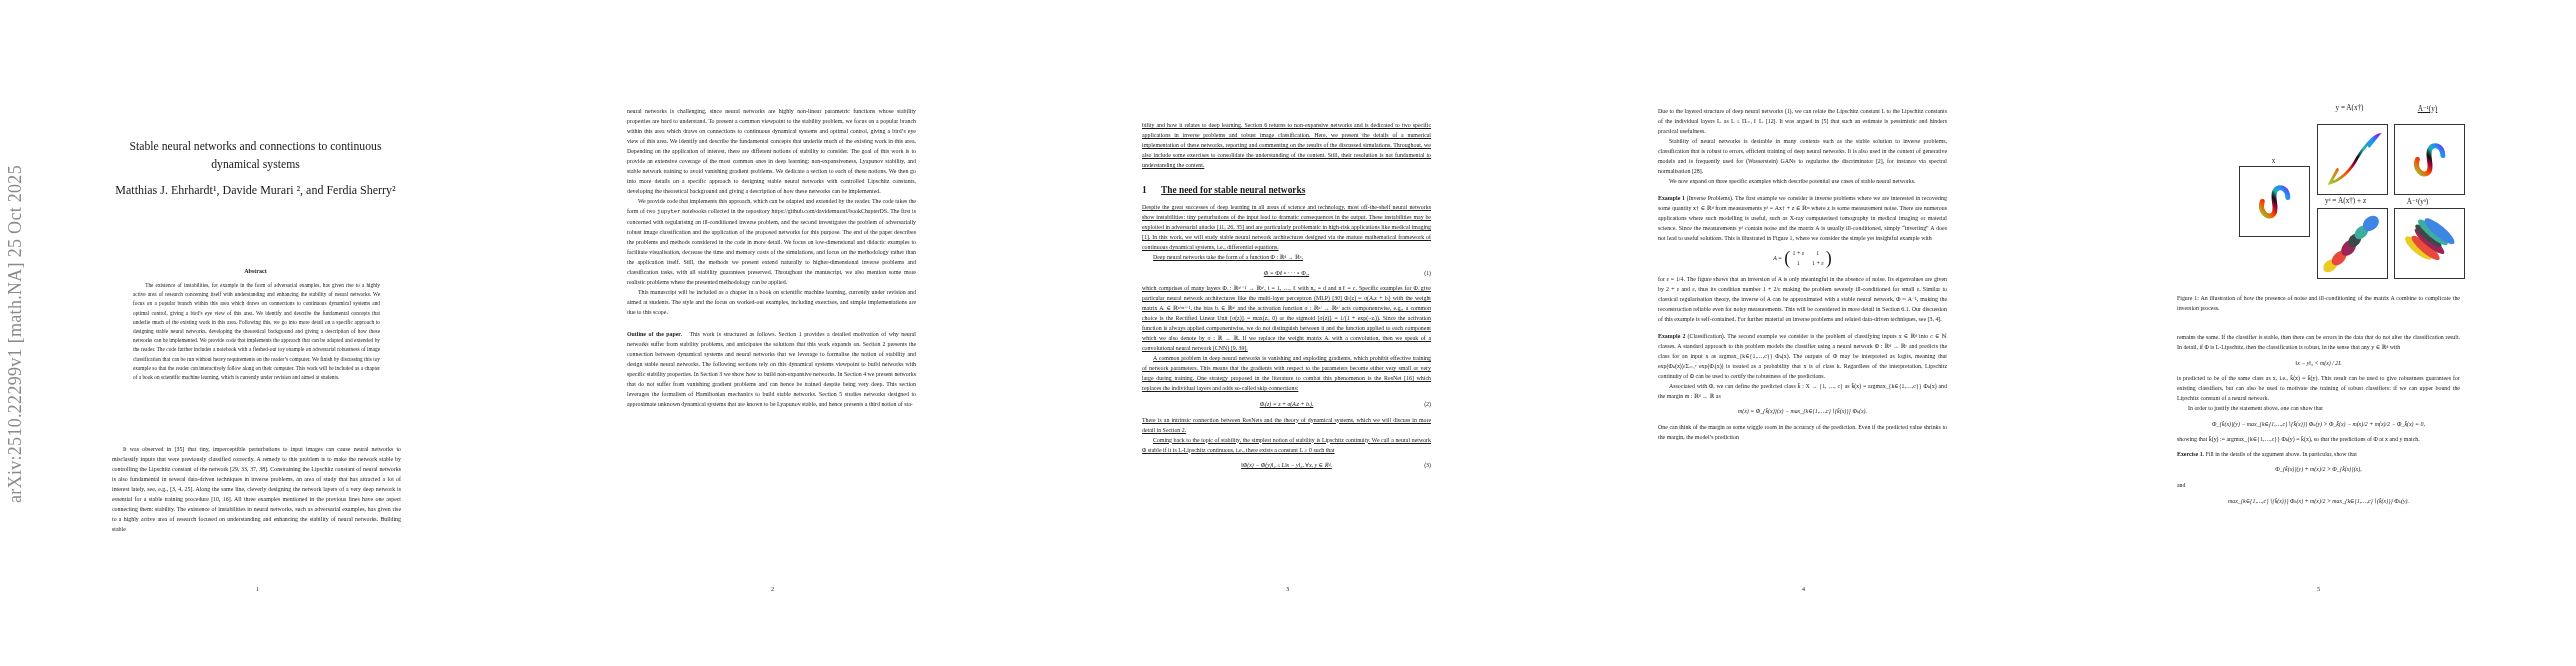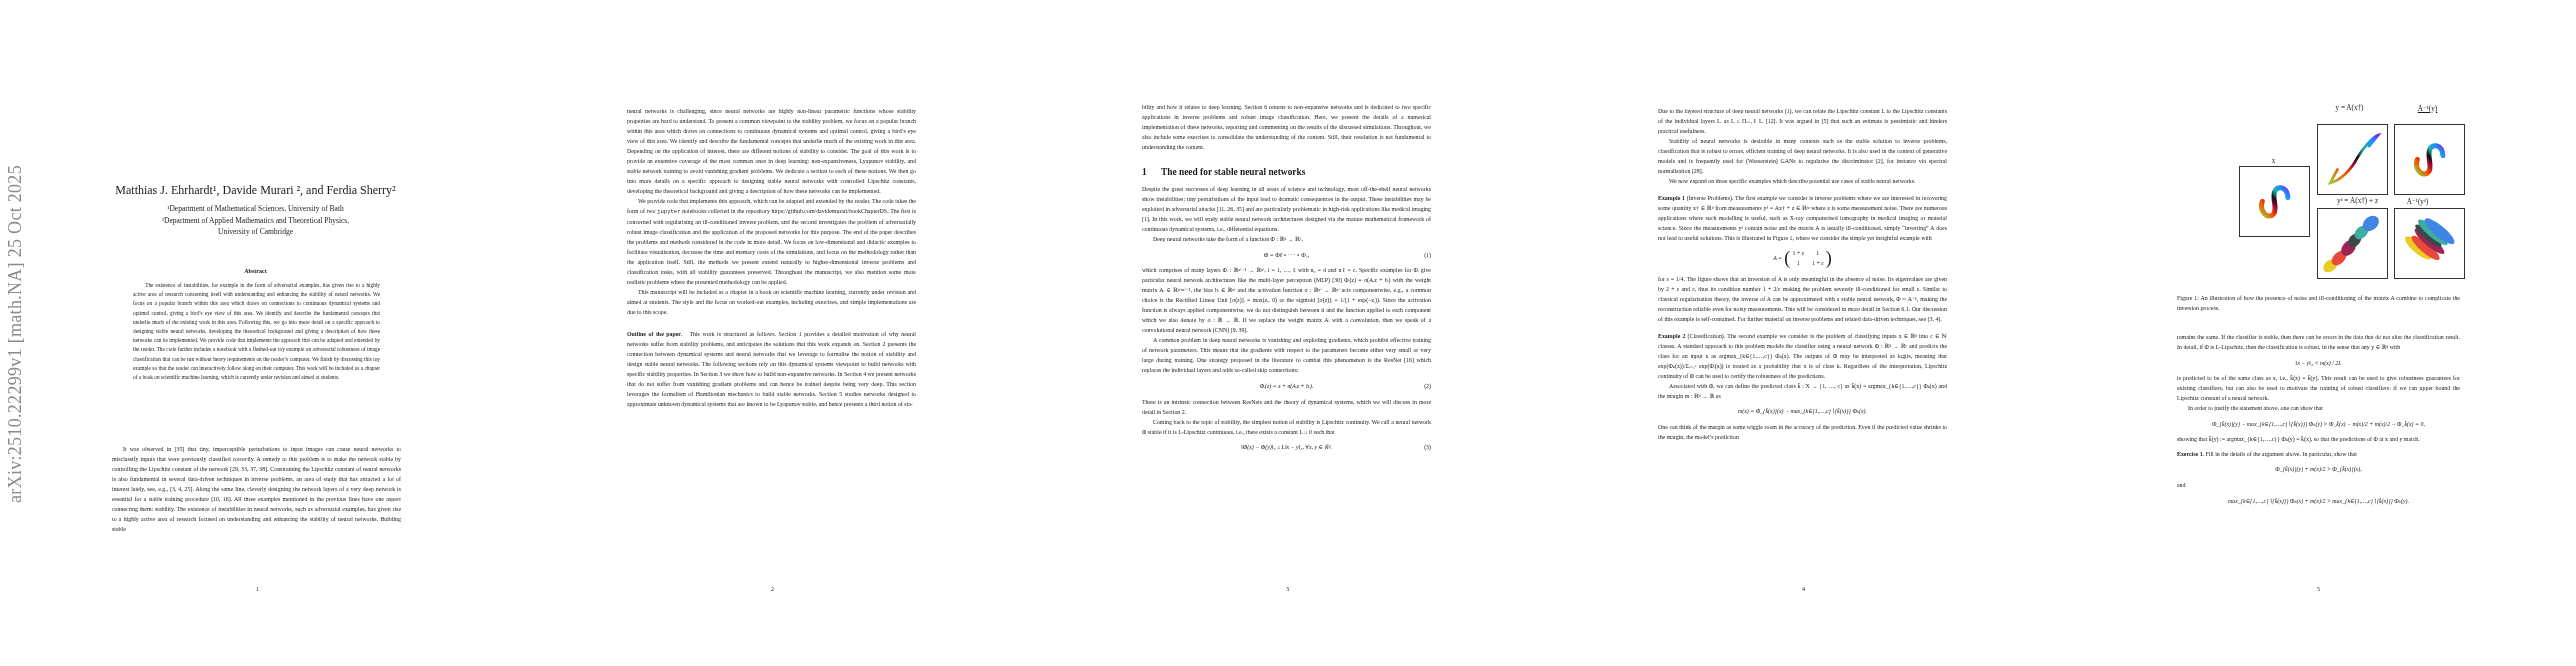--- a/index.html
+++ b/index.html
@@ -40,6 +40,7 @@
   <div class="stamp">
     <span>arXiv:2510.22299v1  [math.NA]  25 Oct 2025</span>
   </div>
+  <div class="title">Stable neural networks and connections to continuous dynamical systems</div>
   <div class="authors">Matthias J. Ehrhardt¹, Davide Murari ², and Ferdia Sherry²</div>
   <div class="affil">
     <div>¹Department of Mathematical Sciences, University of Bath</div>

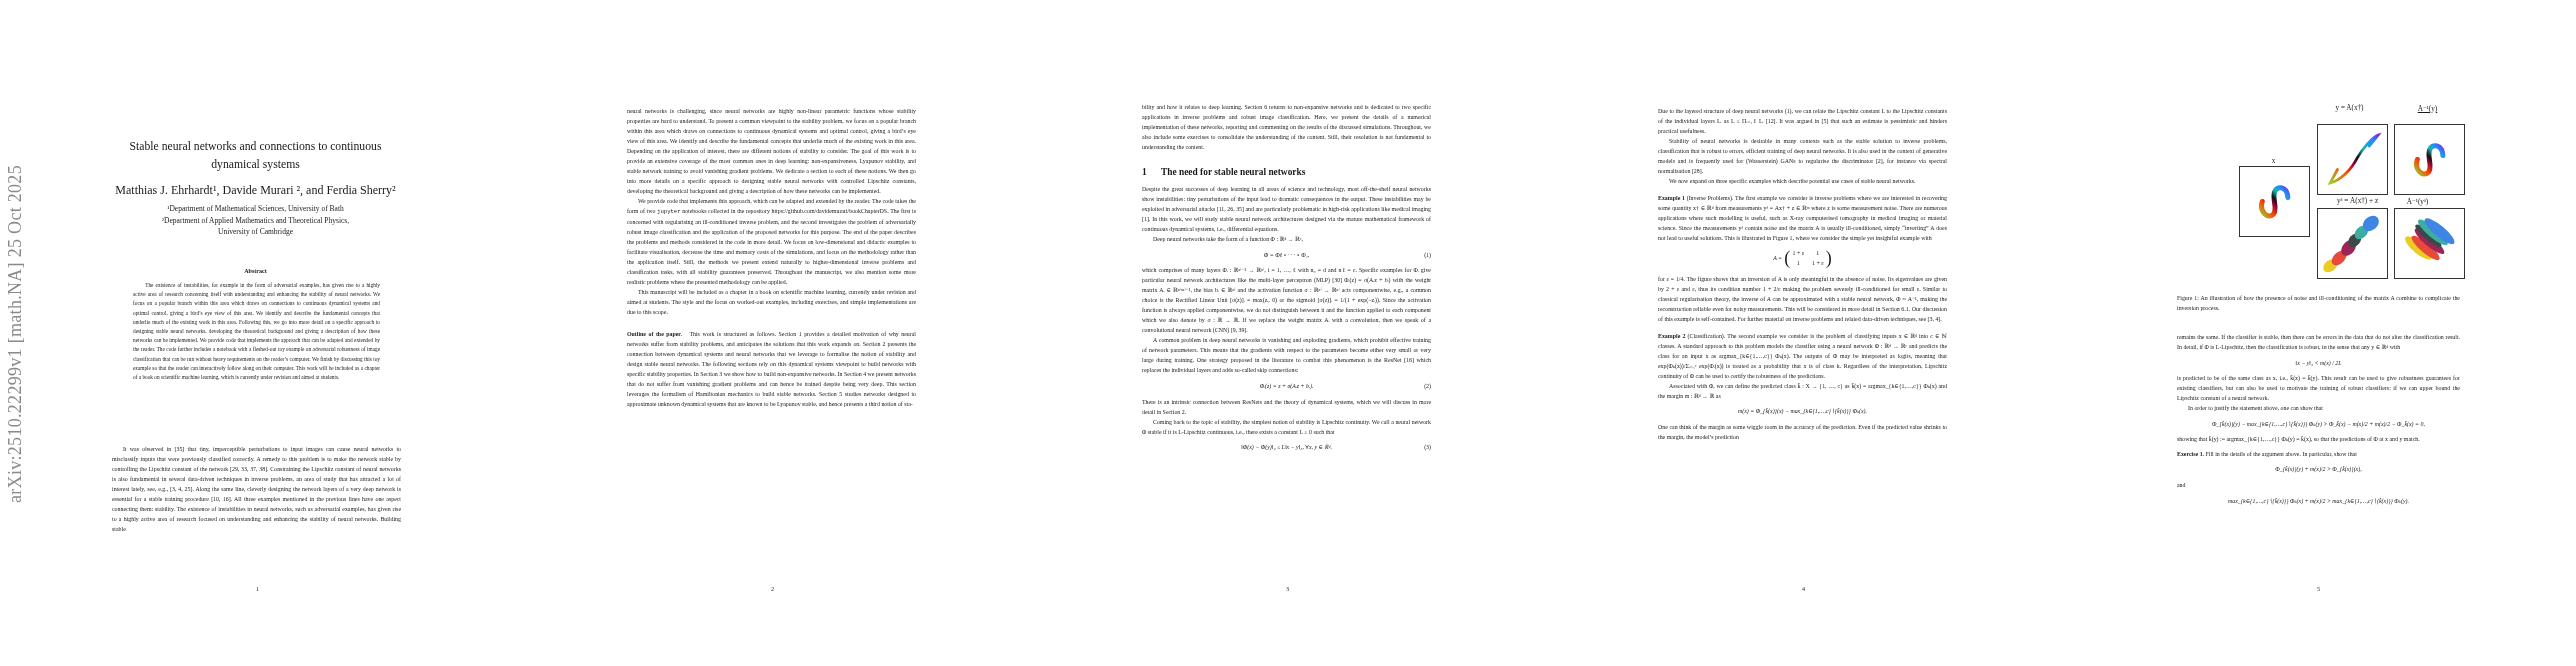--- a/index.html
+++ b/index.html
@@ -68,7 +68,7 @@
 </div>
 
 <div class="page" style="left:1030px;">
-  <div class="col" style="left:112px; width:289px; top:102px;">
+  <div class="col" style="left:112px; width:289px; top:120px;text-decoration:underline;">
     <p>bility and how it relates to deep learning. Section 6 returns to non-expansive networks and is dedicated to two specific applications in inverse problems and robust image classification. Here, we present the details of a numerical implementation of these networks, reporting and commenting on the results of the discussed simulations. Throughout, we also include some exercises to consolidate the understanding of the content. Still, their resolution is not fundamental to understanding the content.</p>
     <div class="sec-h"><span class="n">1</span><span>The need for stable neural networks</span></div>
     <p>Despite the great successes of deep learning in all areas of science and technology, most off-the-shelf neural networks show instabilities: tiny perturbations of the input lead to dramatic consequences in the output. These instabilities may be exploited in adversarial attacks [11, 26, 35] and are particularly problematic in high-risk applications like medical imaging [1]. In this work, we will study stable neural network architectures designed via the mature mathematical framework of continuous dynamical systems, i.e., differential equations.</p>

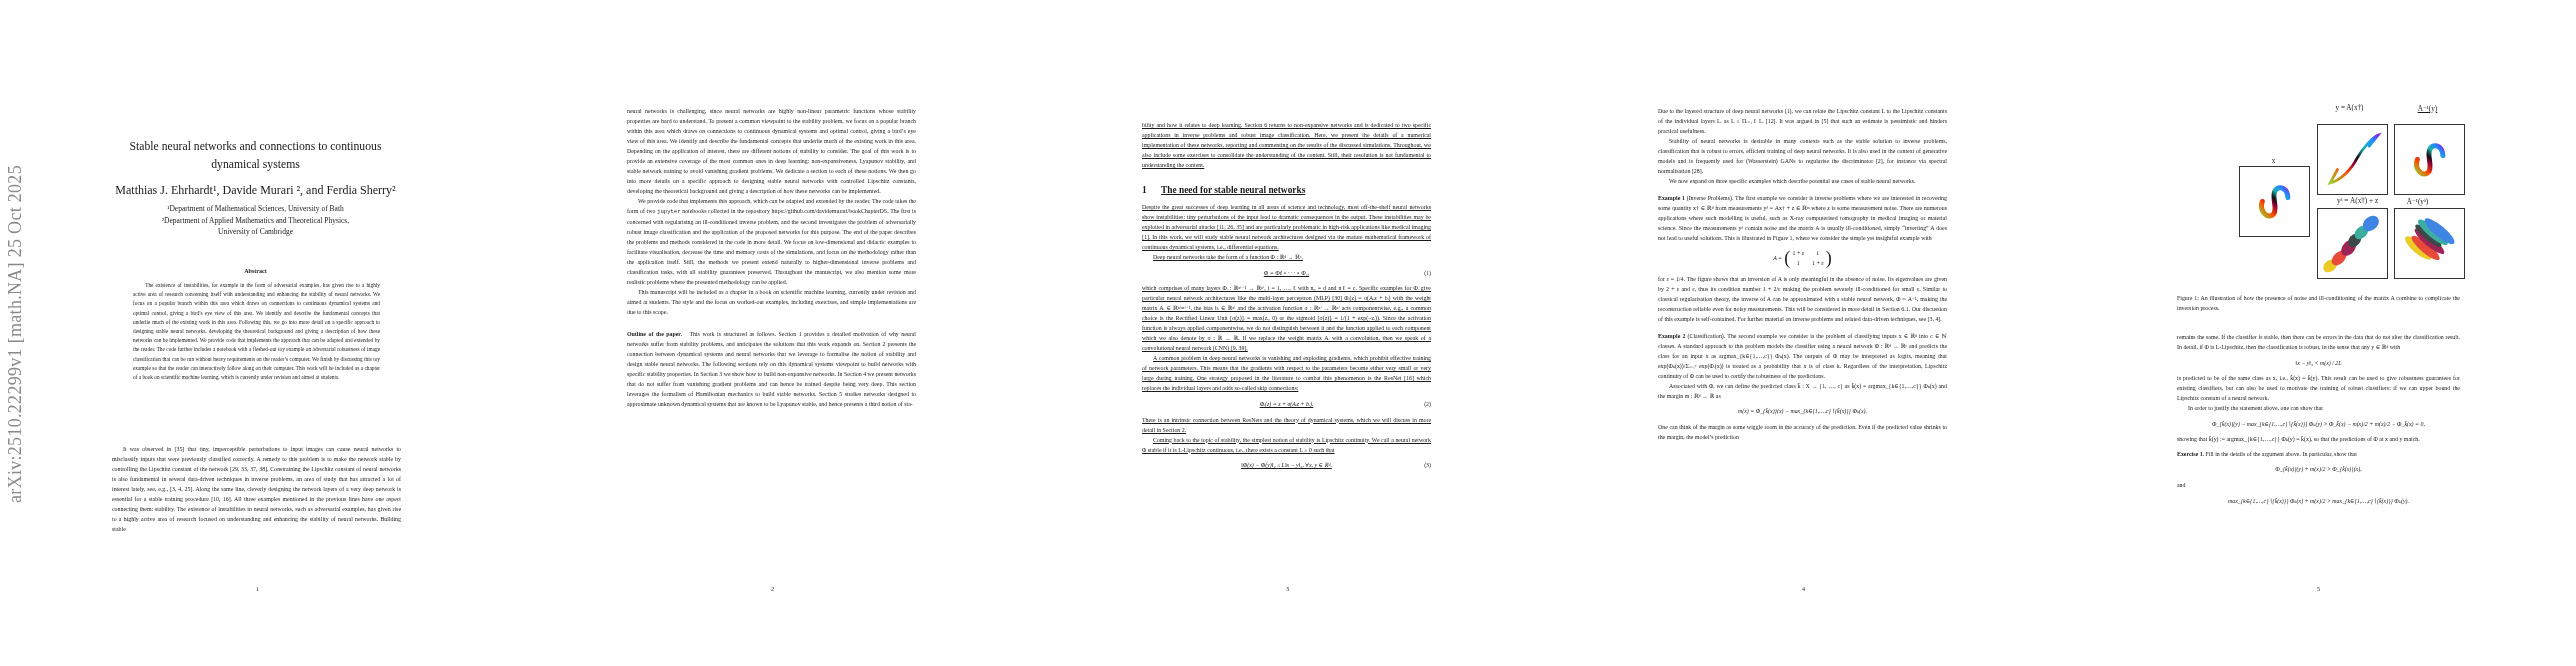--- a/index.html
+++ b/index.html
@@ -169,7 +169,7 @@
       </svg>
     </div>
 
-    <div class="plabel" style="left:112px; top:91px;">yᵟ = A(x†) + z</div>
+    <div class="plabel" style="left:100px; top:91px;">yᵟ = A(x†) + z</div>
     <div class="panel" style="left:116px; top:102px;">
       <svg width="69" height="69" viewBox="0 0 124 124">
         <g opacity="0.85">

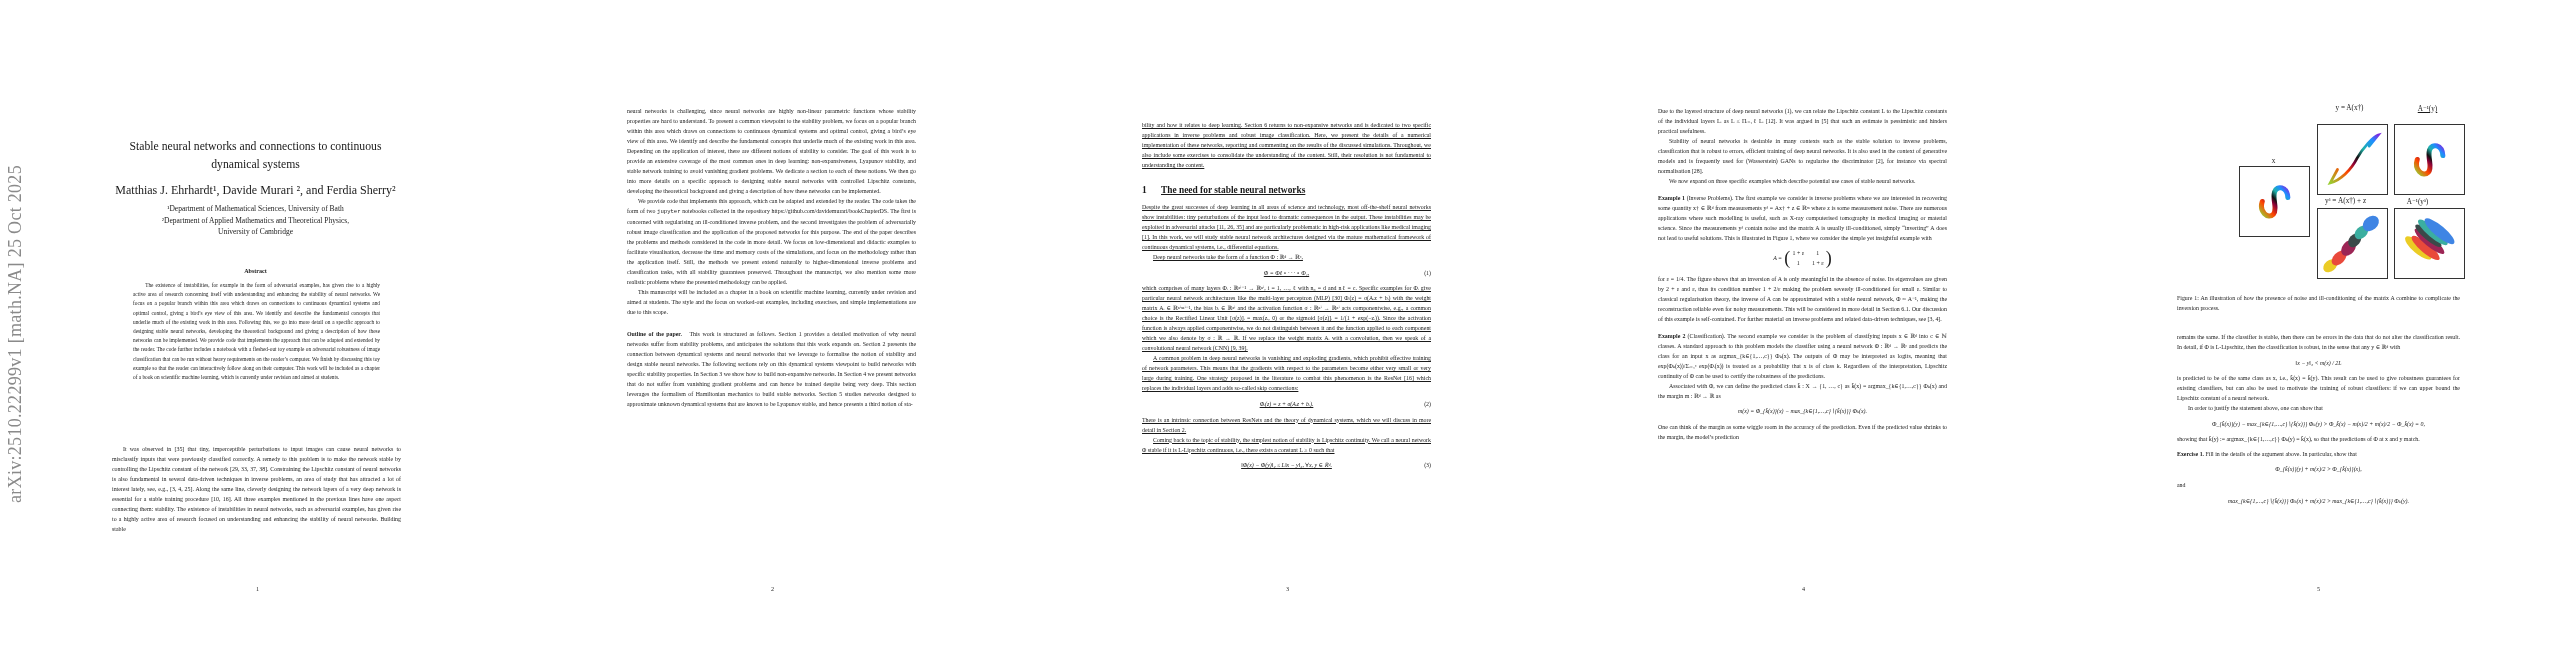--- a/index.html
+++ b/index.html
@@ -42,11 +42,6 @@
   </div>
   <div class="title">Stable neural networks and connections to continuous dynamical systems</div>
   <div class="authors">Matthias J. Ehrhardt¹, Davide Murari ², and Ferdia Sherry²</div>
-  <div class="affil">
-    <div>¹Department of Mathematical Sciences, University of Bath</div>
-    <div>²Department of Applied Mathematics and Theoretical Physics,</div>
-    <div>University of Cambridge</div>
-  </div>
   <div class="abs-h">Abstract</div>
   <div class="abs">
     <p>The existence of instabilities, for example in the form of adversarial examples, has given rise to a highly active area of research concerning itself with understanding and enhancing the stability of neural networks. We focus on a popular branch within this area which draws on connections to continuous dynamical systems and optimal control, giving a bird’s eye view of this area. We identify and describe the fundamental concepts that underlie much of the existing work in this area. Following this, we go into more detail on a specific approach to designing stable neural networks, developing the theoretical background and giving a description of how these networks can be implemented. We provide code that implements the approach that can be adapted and extended by the reader. The code further includes a notebook with a fleshed-out toy example on adversarial robustness of image classification that can be run without heavy requirements on the reader’s computer. We finish by discussing this toy example so that the reader can interactively follow along on their computer. This work will be included as a chapter of a book on scientific machine learning, which is currently under revision and aimed at students.</p>

